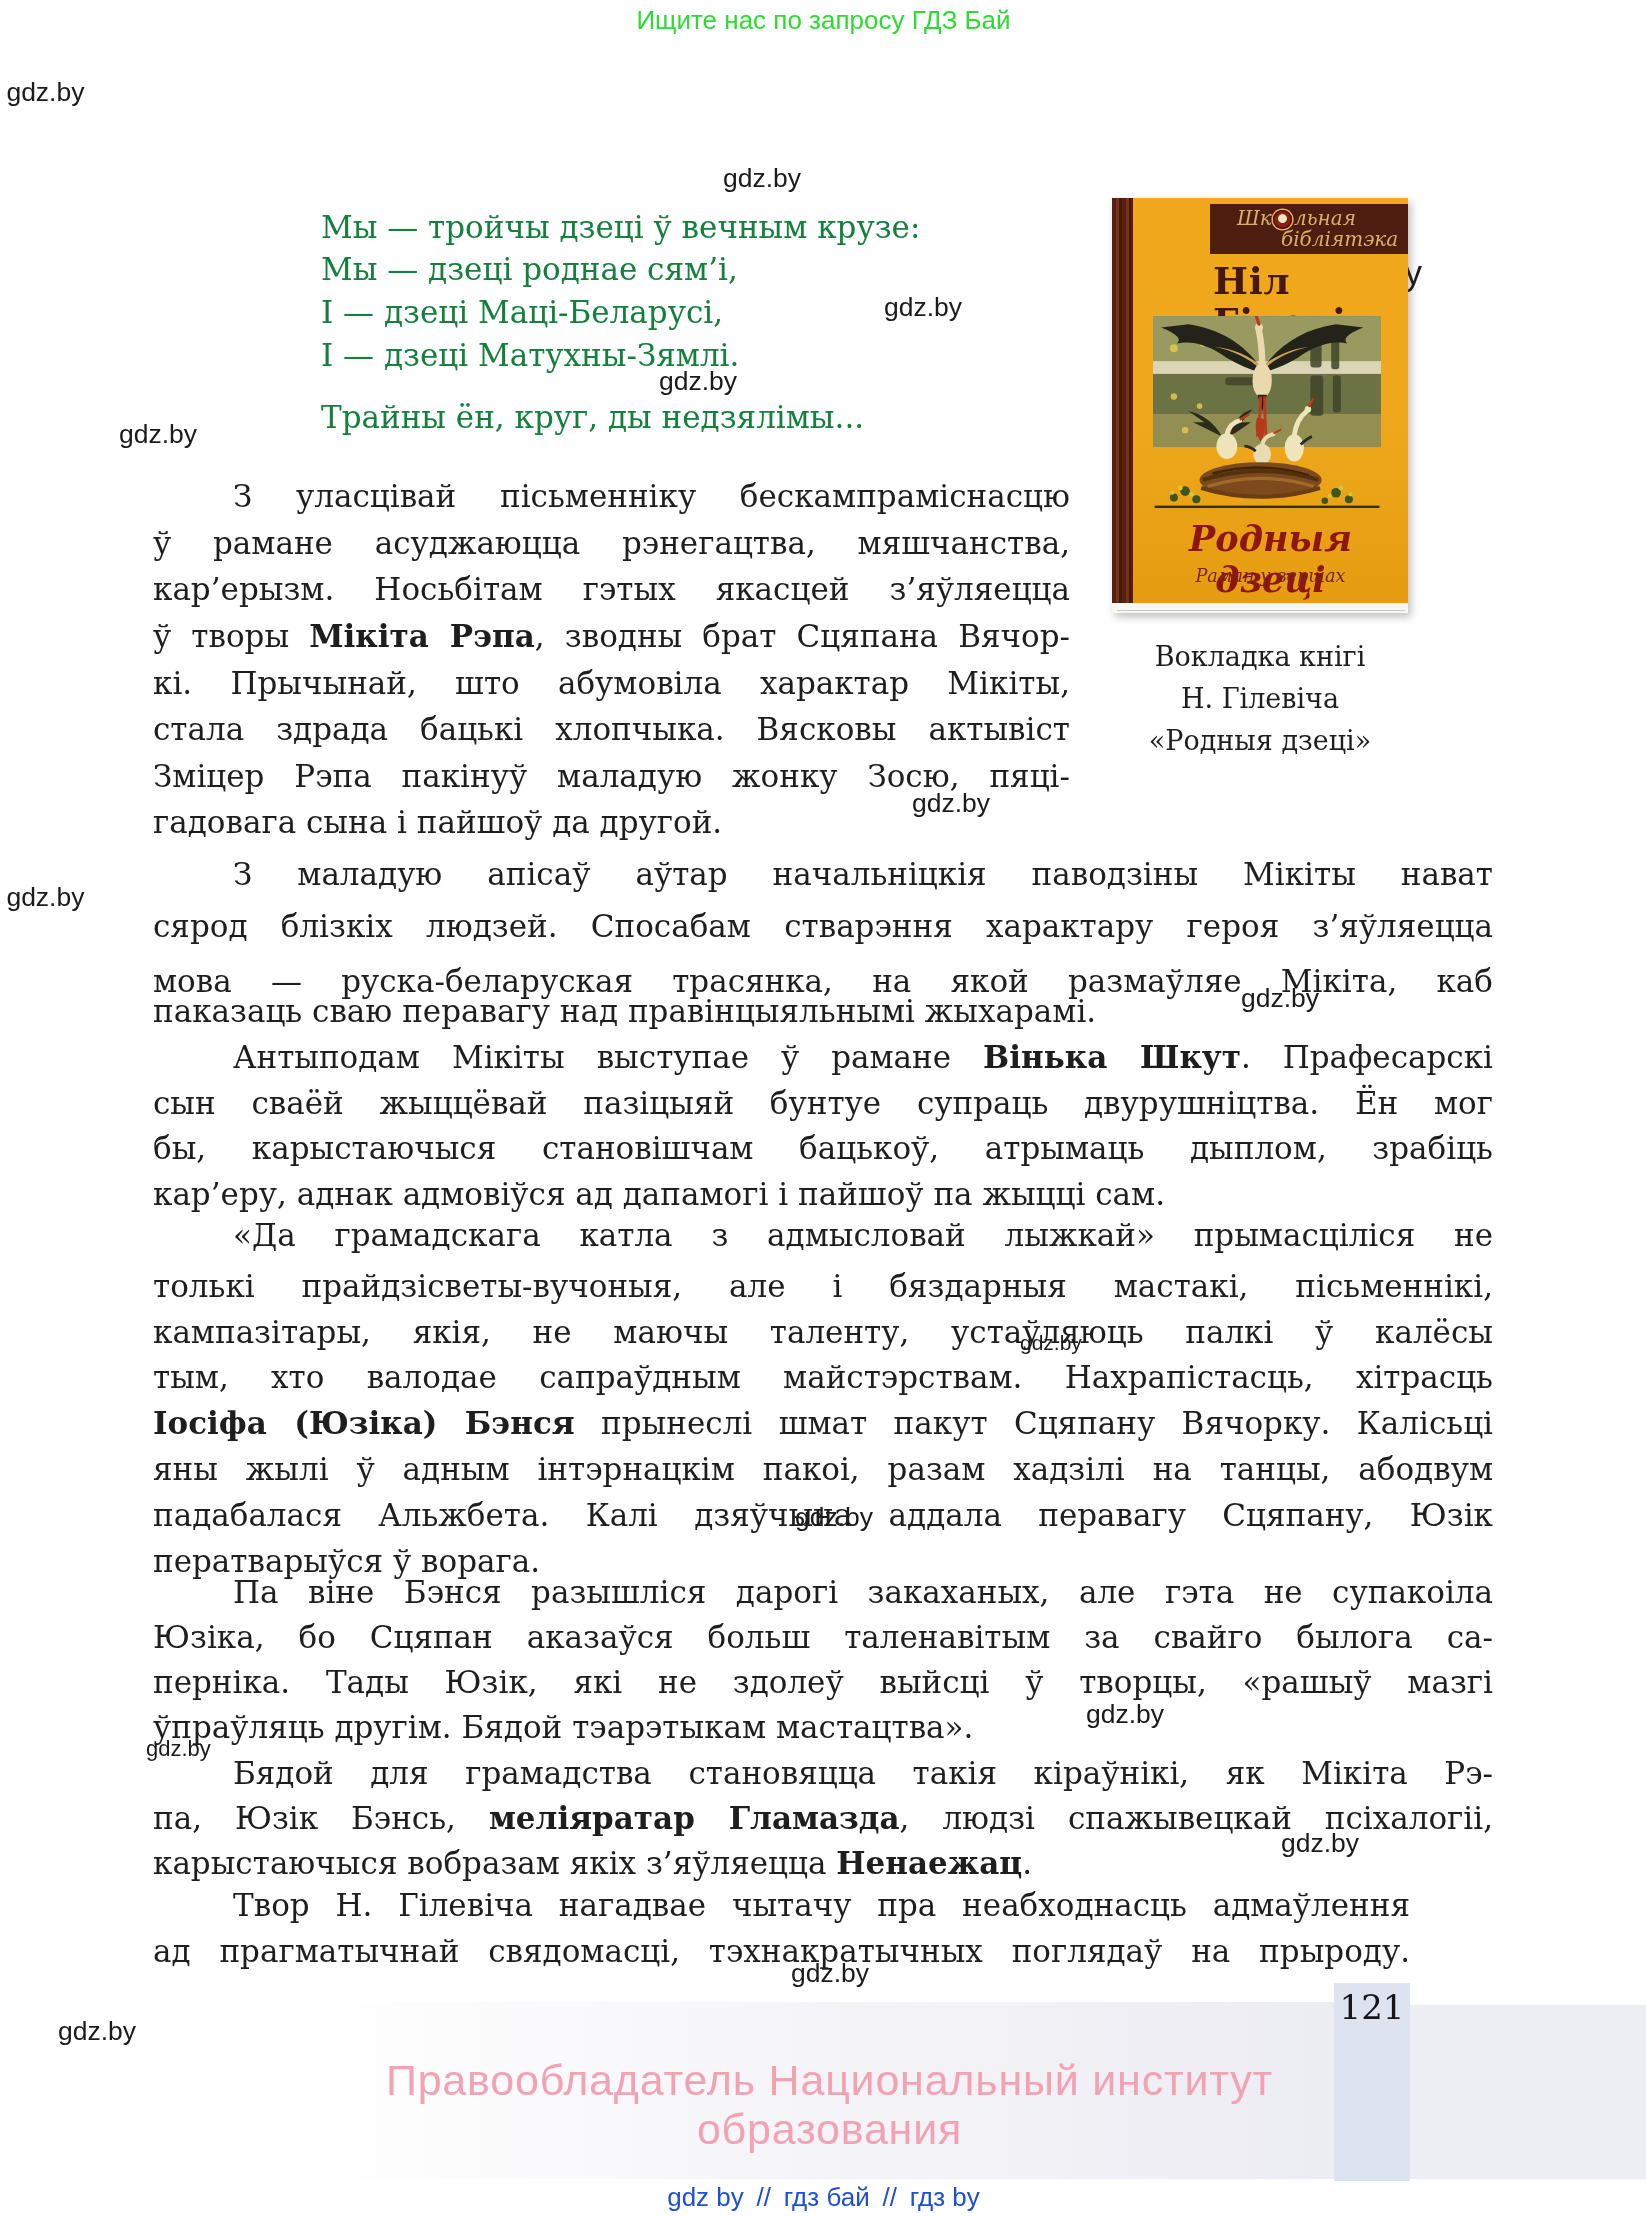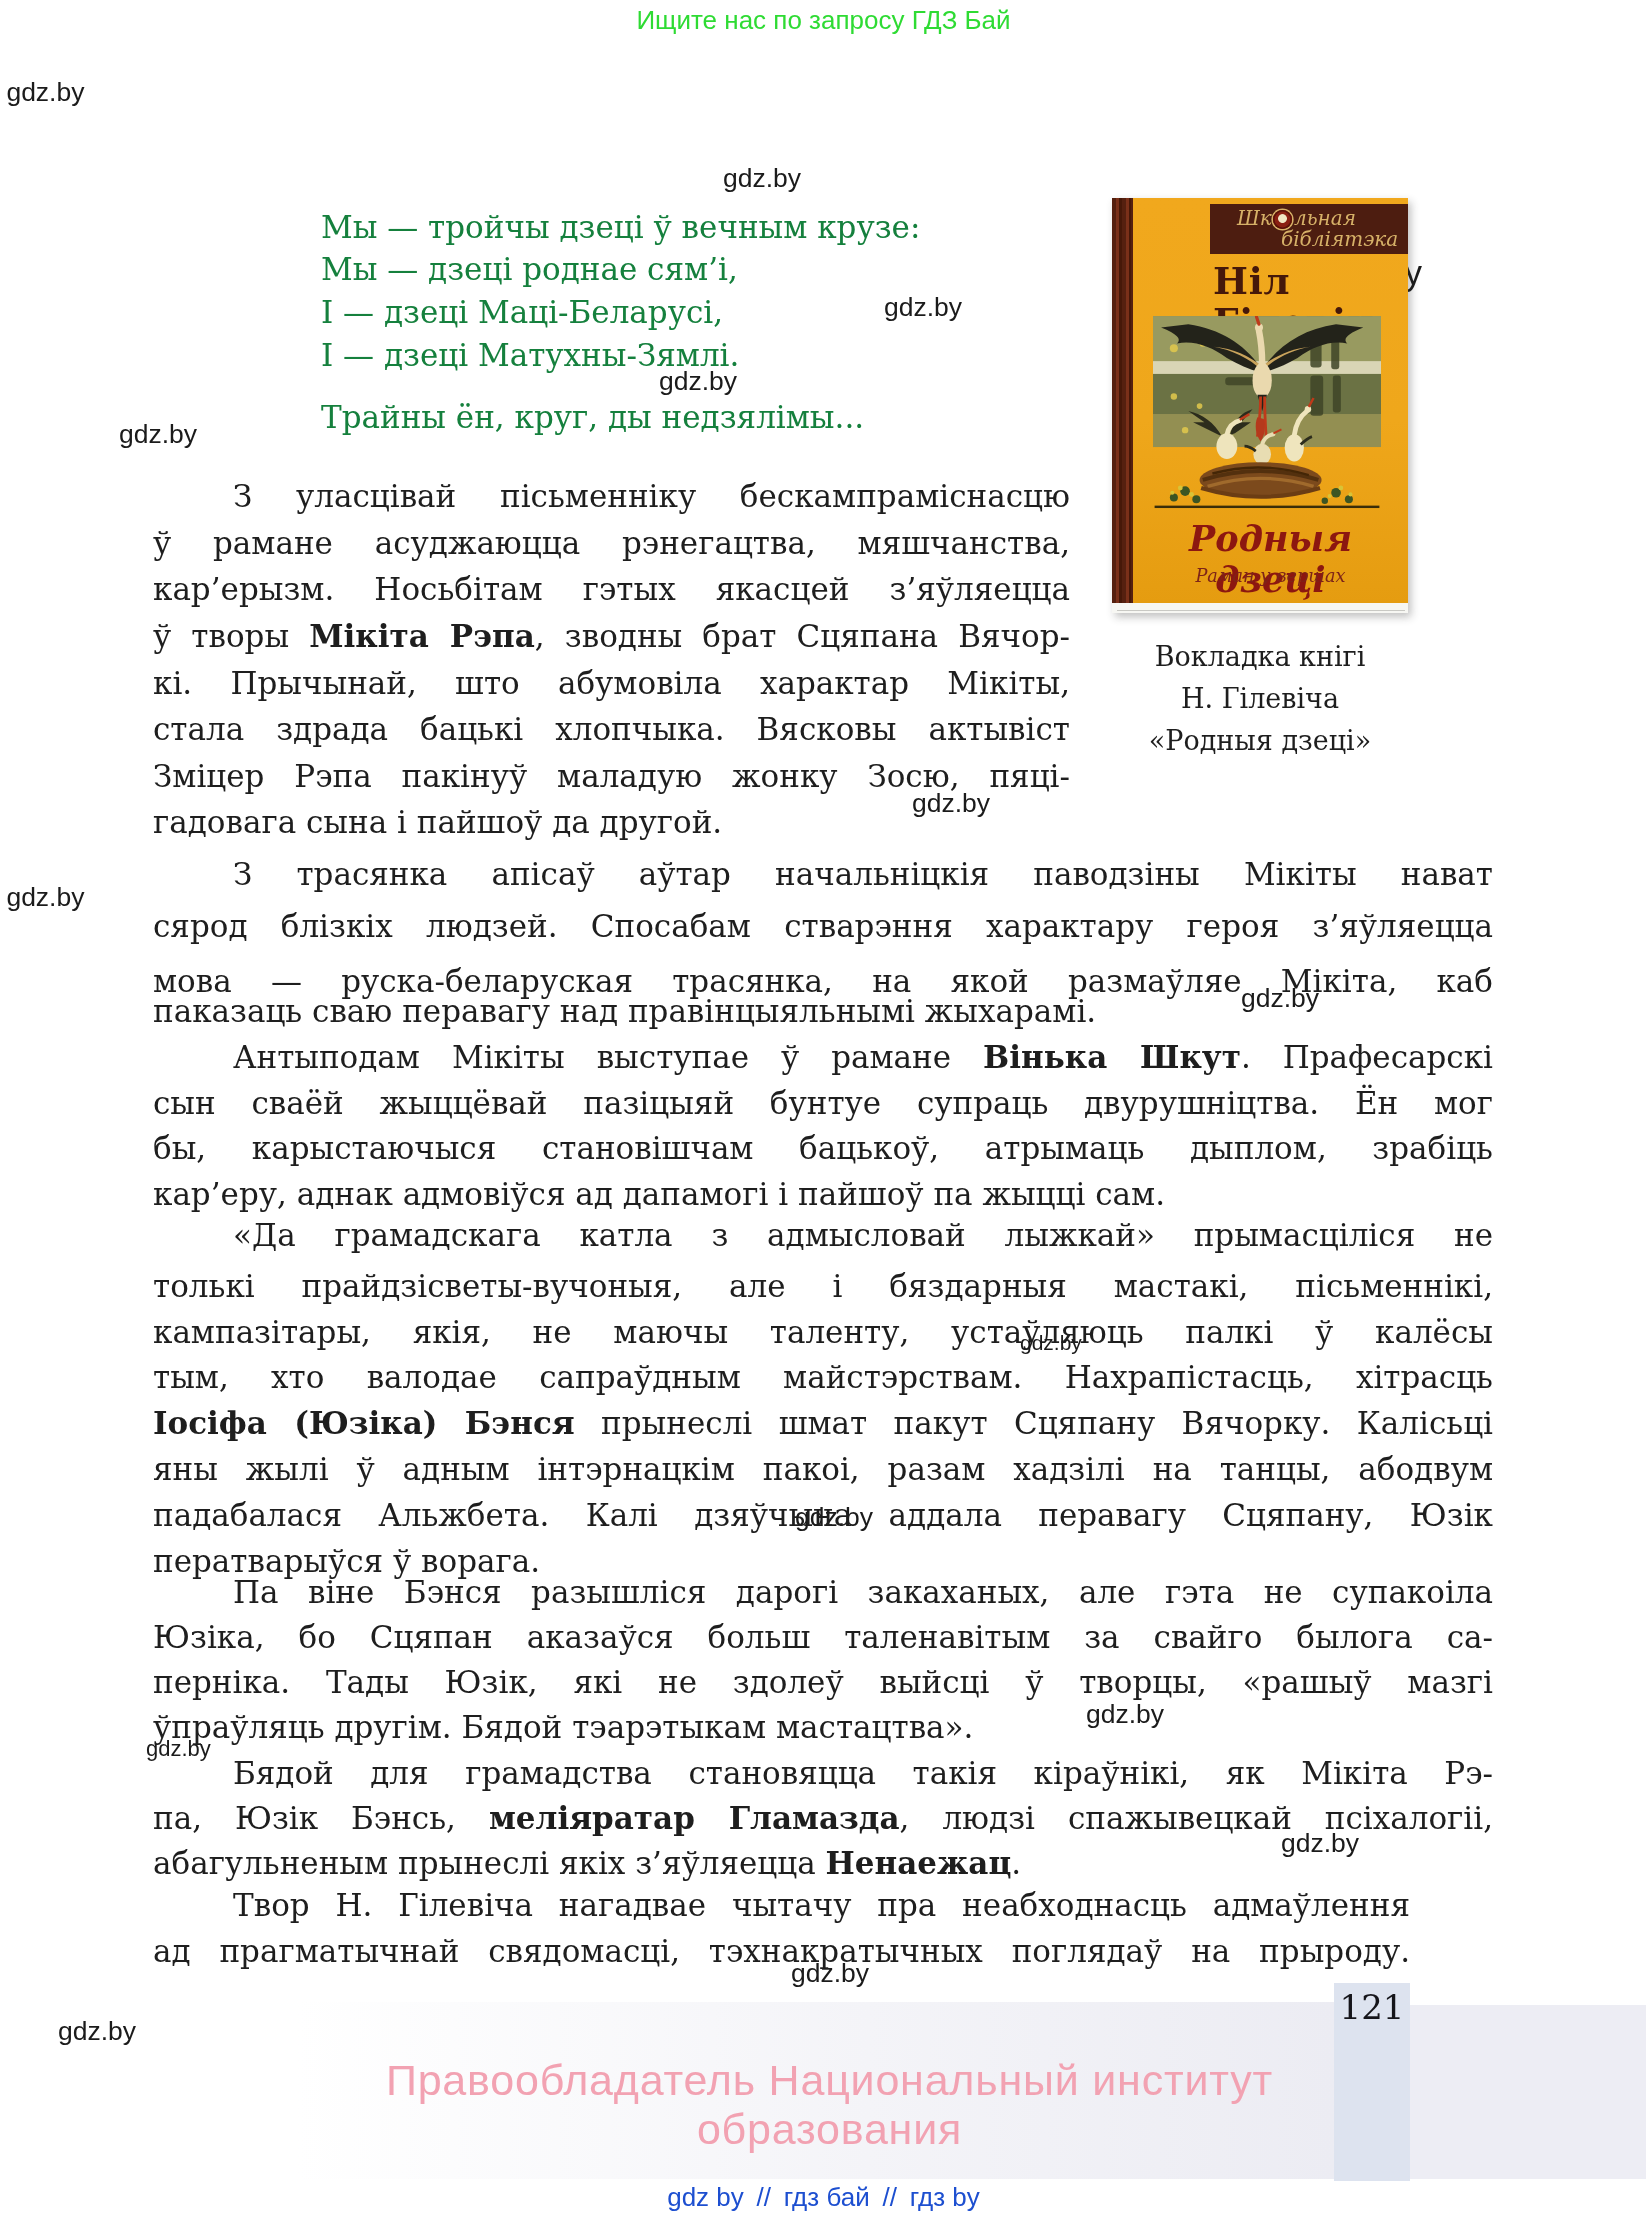--- a/index.html
+++ b/index.html
@@ -103,7 +103,7 @@
       <div class="bline" style="left: 153px; top: 710px; width: 917px;"><span>стала здрада бацькі хлопчыка. Вясковы актывіст</span></div>
       <div class="bline" style="left: 153px; top: 757px; width: 917px;"><span>Зміцер Рэпа пакінуў маладую жонку Зосю, пяці-</span></div>
       <div class="bline last" style="left: 153px; top: 803px; width: 917px;"><span>гадовага сына і пайшоў да другой.</span></div>
-      <div class="bline" style="left: 153px; top: 855px; width: 1340px; text-indent: 80px;"><span>З трасянка апісаў аўтар начальніцкія паводзіны Мікіты нават</span></div>
+      <div class="bline" style="left: 153px; top: 855px; width: 1340px; text-indent: 80px;"><span>З маладую апісаў аўтар начальніцкія паводзіны Мікіты нават</span></div>
       <div class="bline" style="left: 153px; top: 901px; width: 1340px; margin-top: 6px;"><span>сярод блізкіх людзей. Спосабам стварэння характару героя з’яўляецца</span></div>
       <div class="bline" style="left: 153px; top: 962px; width: 1340px;"><span>мова — руска-беларуская трасянка, на якой размаўляе Мікіта, каб</span></div>
       <div class="bline last" style="left: 153px; top: 992px; width: 1340px;"><span>паказаць сваю перавагу над правінцыяльнымі жыхарамі.</span></div>

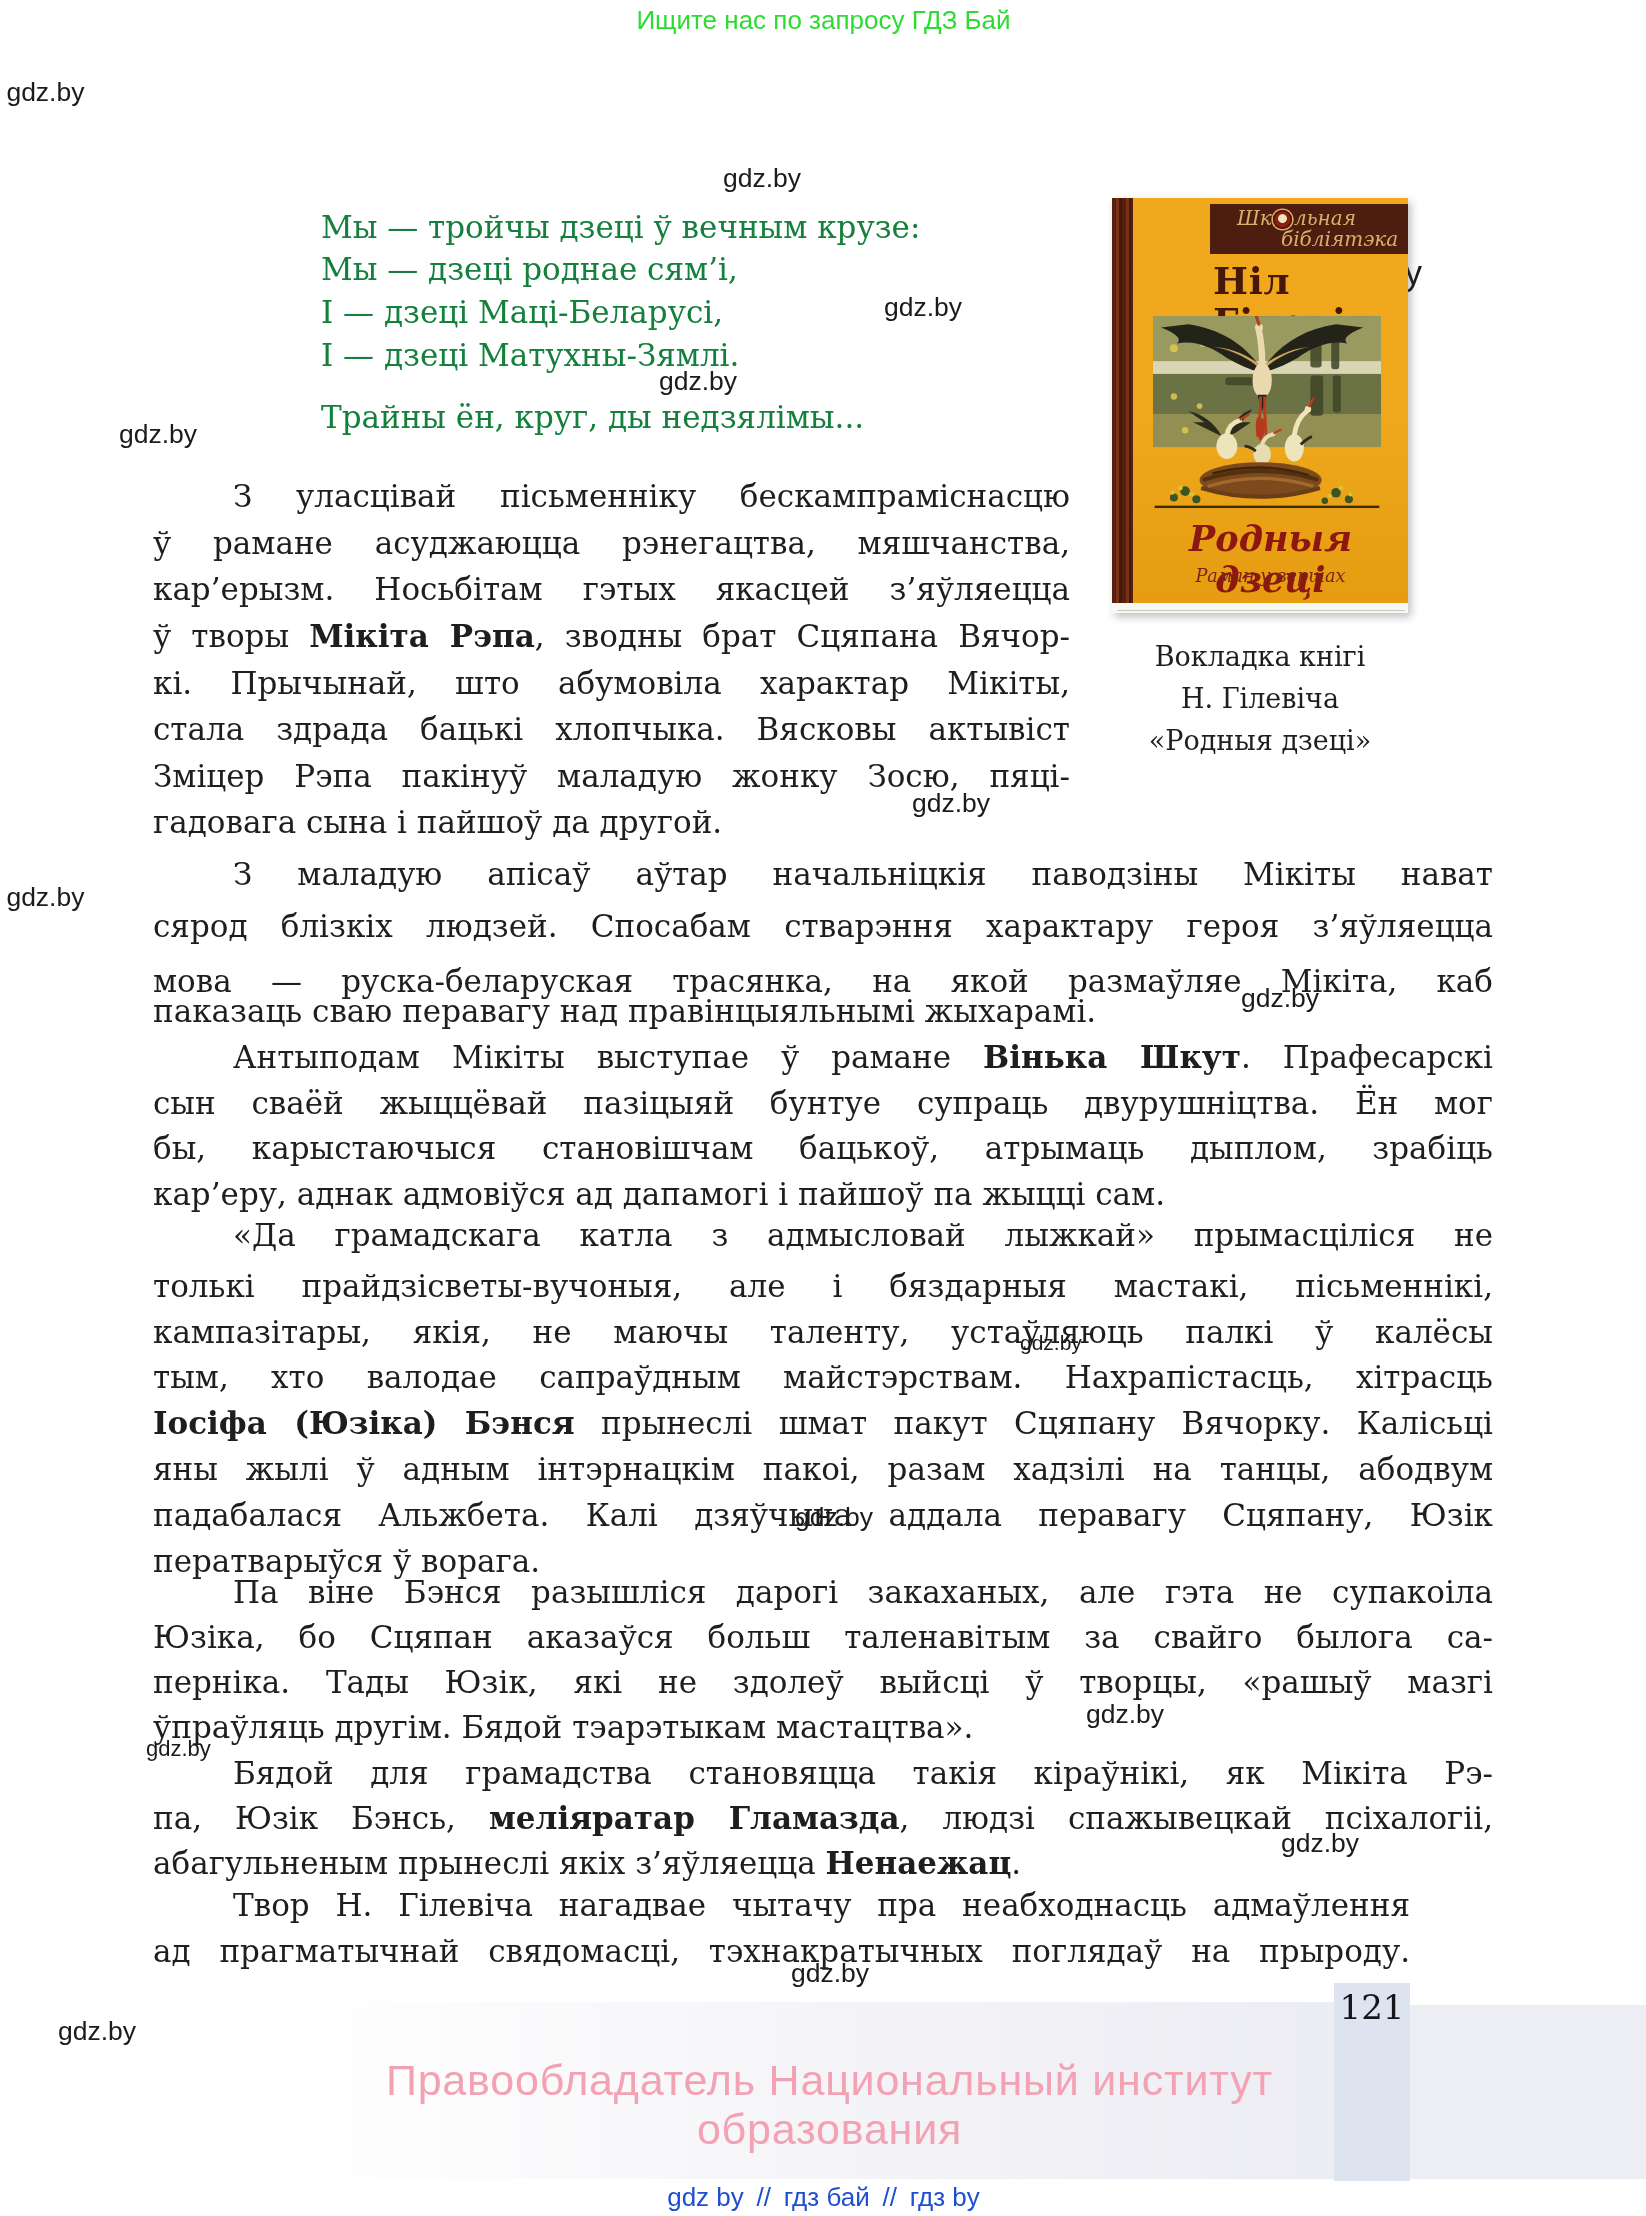--- a/index.html
+++ b/index.html
@@ -125,7 +125,7 @@
       <div class="bline last" style="left: 153px; top: 1708px; width: 1340px;"><span>ўпраўляць другім. Бядой тэарэтыкам мастацтва».</span></div>
       <div class="bline" style="left: 153px; top: 1754px; width: 1340px; text-indent: 80px;"><span>Бядой для грамадства становяцца такія кіраўнікі, як Мікіта Рэ-</span></div>
       <div class="bline" style="left: 153px; top: 1799px; width: 1340px;"><span>па, Юзік Бэнсь, </span><span class="b">меліяратар Гламазда</span><span>, людзі спажывецкай псіхалогіі,</span></div>
-      <div class="bline last" style="left: 153px; top: 1844px; width: 1340px;"><span>абагульненым прынеслі якіх з’яўляецца </span><span class="b">Ненаежац</span><span>.</span></div>
+      <div class="bline last" style="left: 153px; top: 1844px; width: 1340px;"><span>карыстаючыся вобразам якіх з’яўляецца </span><span class="b">Ненаежац</span><span>.</span></div>
       <div class="bline" style="left: 153px; top: 1886px; width: 1257px; text-indent: 80px;"><span>Твор Н. Гілевіча нагадвае чытачу пра неабходнасць адмаўлення</span></div>
       <div class="bline" style="left: 153px; top: 1932px; width: 1257px;"><span>ад прагматычнай свядомасці, тэхнакратычных поглядаў на прыроду.</span></div>
     </div>

